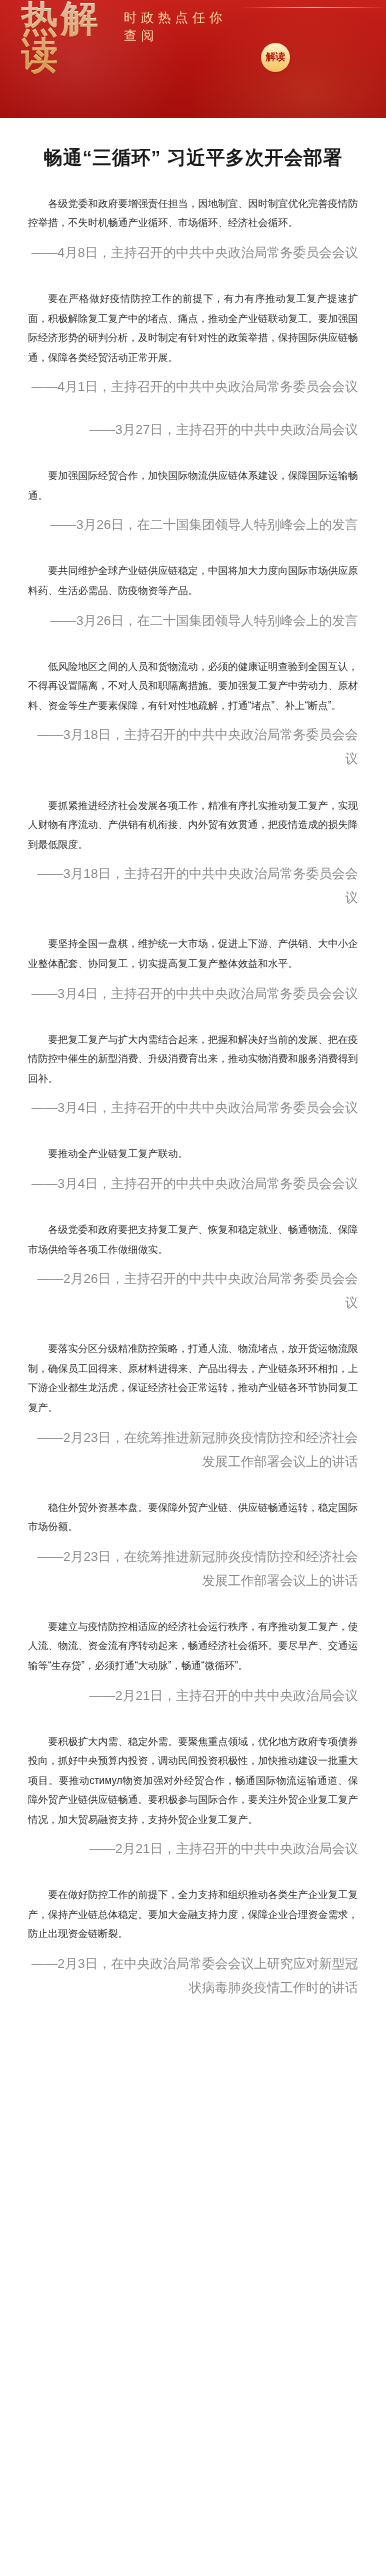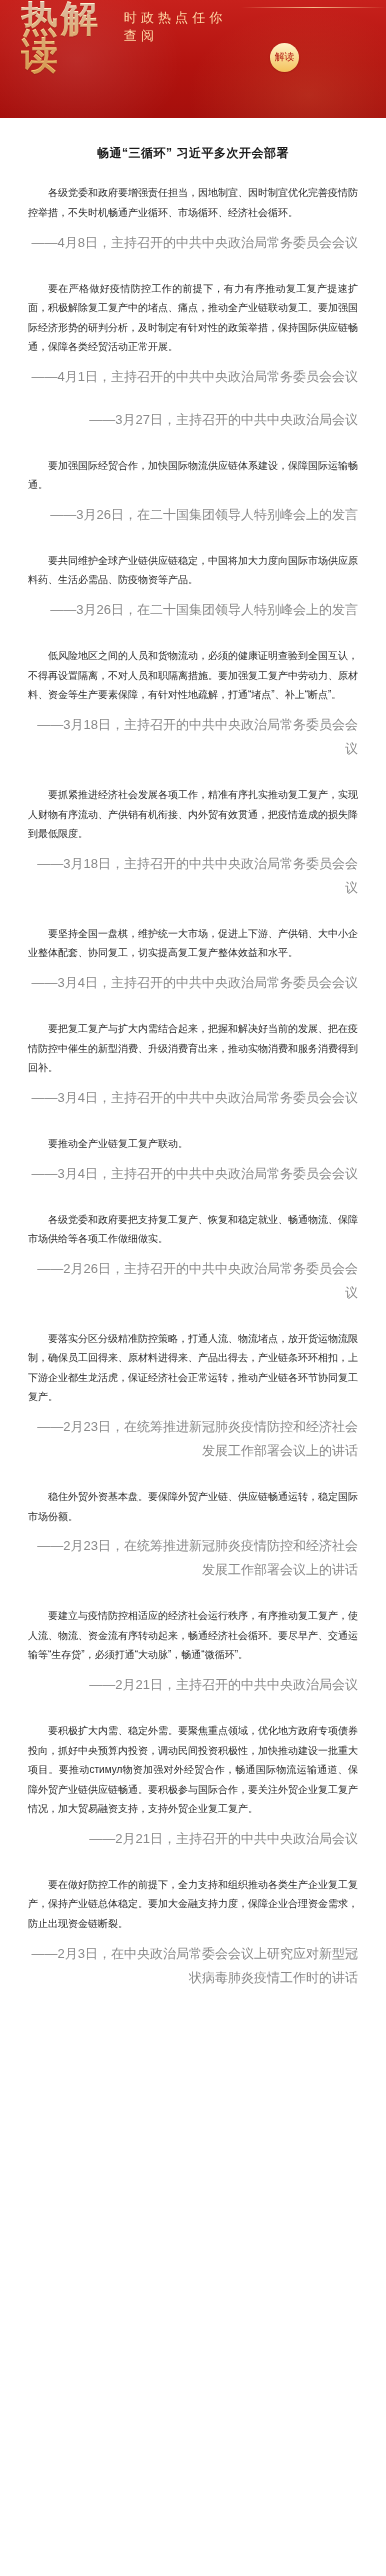--- a/index.html
+++ b/index.html
@@ -73,7 +73,7 @@
   }
   .banner-badge {
     position: absolute;
-    right: 87px;
+    right: 96px;
     top: 43px;
     width: 29px;
     height: 29px;
@@ -81,7 +81,7 @@
     background: linear-gradient(180deg, #fff2c9 0%, #f3c25c 100%);
     color: #b0140f;
     font-size: 10.3px;
-    font-weight: normal;
+    font-weight: bold;
     display: flex;
     align-items: center;
     justify-content: center;

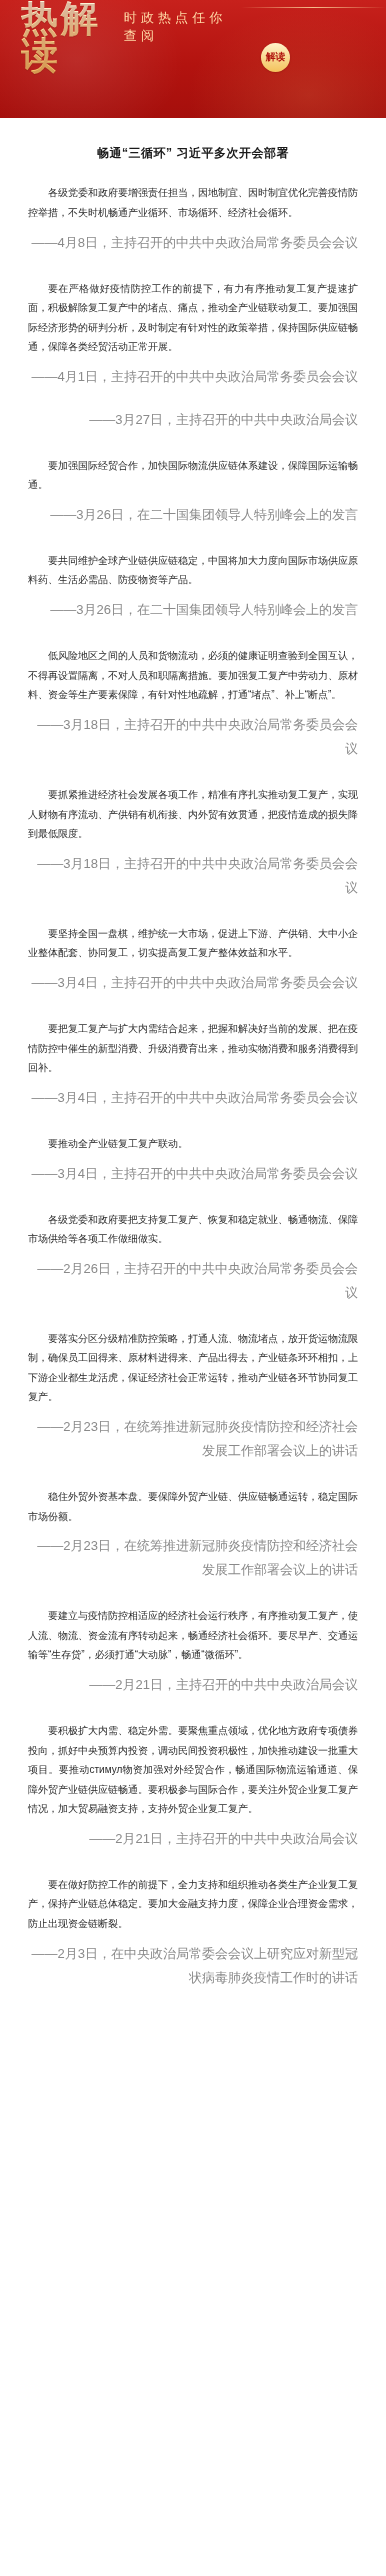--- a/index.html
+++ b/index.html
@@ -114,7 +114,7 @@
     box-sizing: border-box;
   }
   .headline {
-    font-size: 12px;
+    font-size: 19px;
     font-weight: bold;
     color: #1a1a1a;
     text-align: center;

